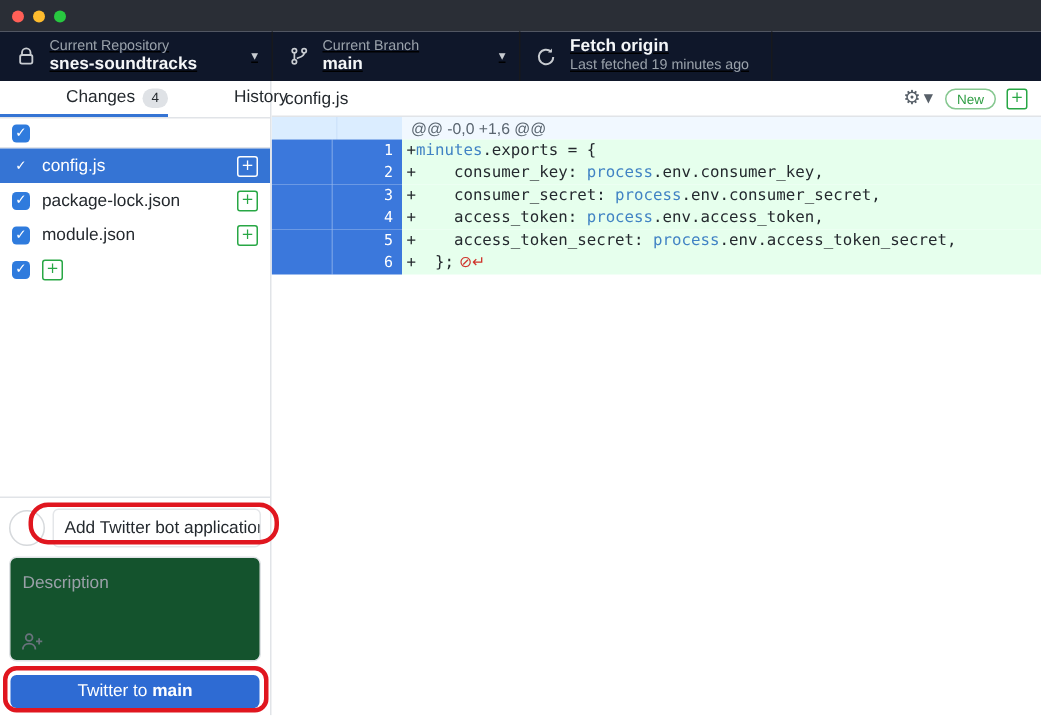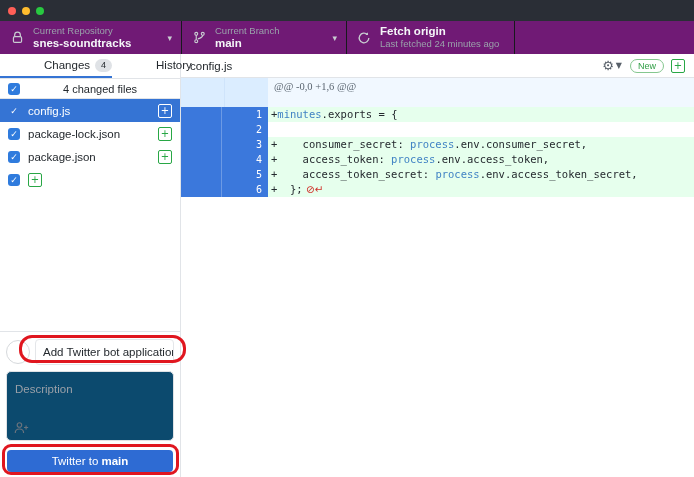--- a/index.html
+++ b/index.html
@@ -12,7 +12,7 @@
   .t-red{background:#ff5f57;} .t-yellow{background:#febc2e;} .t-green{background:#28c840;}
 
   
-  .toolbar{height:33px;background:#701a75;display:flex;}
+  .toolbar{height:33px;background:#0f172a;display:flex;text-decoration:underline;}
   .tb-section{display:flex;align-items:center;padding:0 9px;border-right:1px solid #17191d;box-sizing:border-box;}
   .tb-repo{width:182px;} .tb-branch{width:165px;justify-content:flex-end;} .tb-fetch{width:168px;align-items:center;}
   .tb-icon{width:16px;height:16px;margin-right:8px;flex:none;display:flex;align-items:center;justify-content:center;}

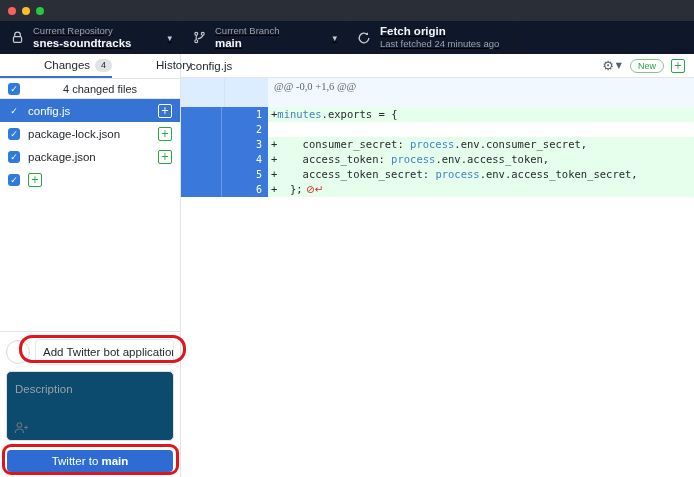--- a/index.html
+++ b/index.html
@@ -135,7 +135,7 @@
       </span>
       <span class="tb-text">
         <span class="tb-value">Fetch origin</span>
-        <span class="tb-label">Last fetched 24 minutes ago</span>
+        <span class="tb-label">Last fetched 19 minutes ago</span>
       </span>
     </div>
     <div class="tb-section" style="flex:1;border-right:none;"></div>

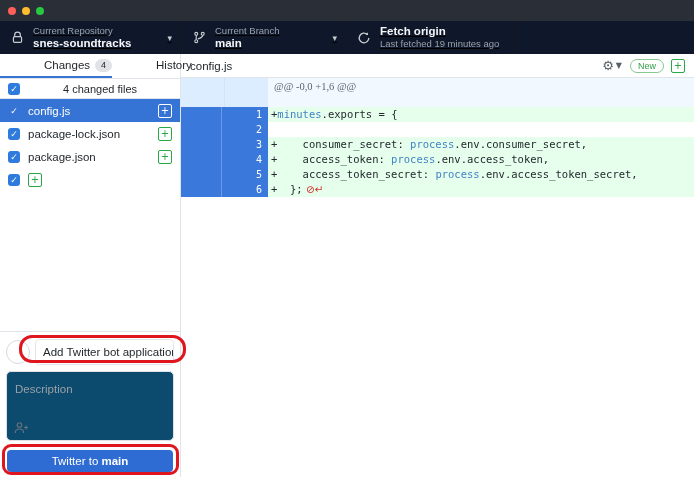--- a/index.html
+++ b/index.html
@@ -155,7 +155,6 @@
       </div>
       <div class="files-header">
         <span class="checkbox">✓</span>
-        <span class="files-header-label">4 changed files</span>
       </div>
       <div id="file-list">
           <div class="file-row selected">

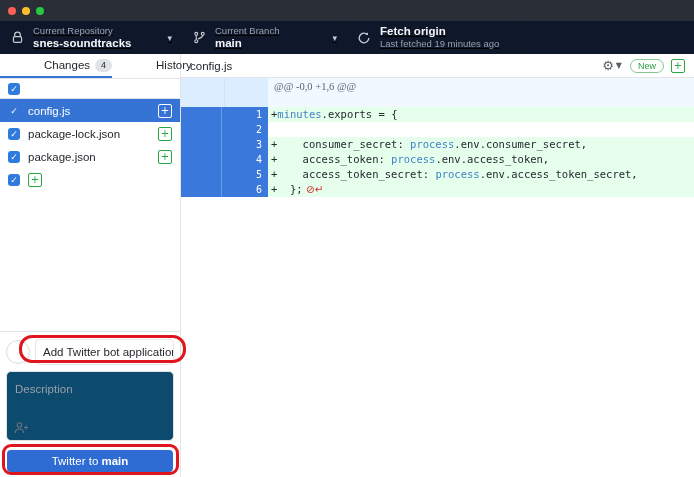--- a/index.html
+++ b/index.html
@@ -66,7 +66,7 @@
   .gear{font-family:"DejaVu Sans",sans-serif;font-size:13px;color:#586069;line-height:13px;}
   .gear-caret{font-family:"DejaVu Sans",sans-serif;font-size:8px;color:#586069;margin:0 8px 0 2px;}
   .new-badge{border:1px solid #85c78f;color:#2f9e44;font-size:9px;border-radius:8px;padding:1px 7px;margin-right:7px;}
-  .hunk-row{display:flex;height:29px;font-family:Liberation Serif, serif;}
+  .hunk-row{display:flex;height:15px;font-family:Liberation Sans, sans-serif;}
   .hunk-gutter{width:87px;flex:none;background:#dbedff;display:flex;}
   .hunk-gutter span{flex:1;border-right:1px solid #cfe4fb;}
   .hunk-gutter span:last-child{border-right:none;}

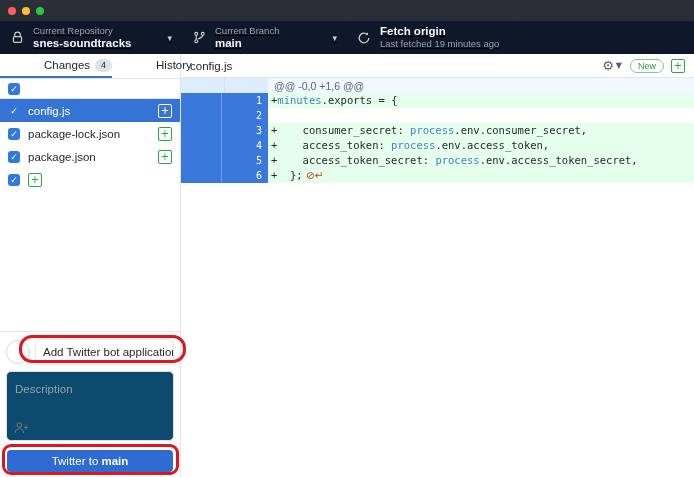--- a/index.html
+++ b/index.html
@@ -225,6 +225,7 @@
               <span class="old"></span>
               <span class="new">2</span>
             </span>
+            <span class="code-text"><span>+    consumer_key: </span><span class="kw">process</span><span>.env.consumer_key,</span></span>
           </div>
           <div class="code-row">
             <span class="code-gutter">

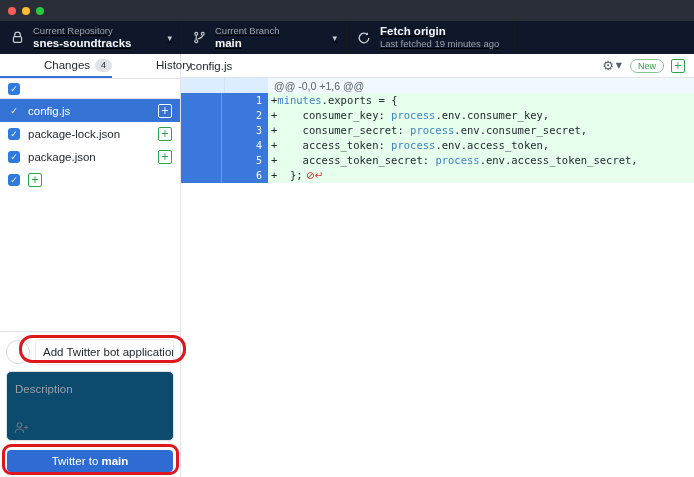--- a/index.html
+++ b/index.html
@@ -169,7 +169,7 @@
           </div>
           <div class="file-row">
             <span class="checkbox">✓</span>
-            <span class="file-name">package.json</span>
+            <span class="file-name">module.json</span>
             <span class="status-add">+</span>
           </div>
           <div class="file-row">

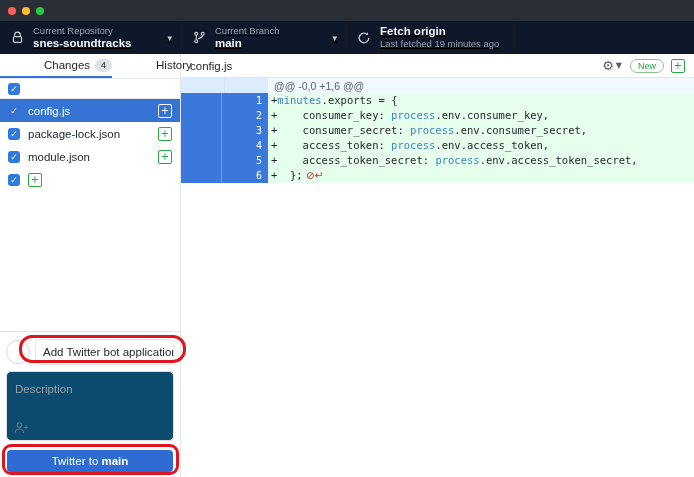--- a/index.html
+++ b/index.html
@@ -53,7 +53,7 @@
   .avatar{width:24px;height:24px;border-radius:50%;background:#ffffff;border:1px solid #d6d9dc;flex:none;box-sizing:border-box;}
   .summary-input{flex:1;margin-left:5px;height:24px;border:1px solid #e4e6e9;border-radius:4px;background:#fff;
                  font-size:11.5px;color:#24292e;display:flex;align-items:center;padding:0 7px;white-space:nowrap;overflow:hidden;}
-  .description-box{position:relative;margin:0 6px;height:70px;border:1px solid #dfe2e5;border-radius:5px;background:#0c4a6e;padding:7px 8px;box-sizing:border-box;}
+  .description-box{position:relative;margin:0 6px;height:70px;border:1px solid #dfe2e5;border-radius:5px;background:#14532d;padding:7px 8px;box-sizing:border-box;}
   .placeholder{font-size:11.5px;color:#9aa0a8;}
   .coauthor-icon{position:absolute;left:7px;bottom:6px;}
   .commit-btn{display:block;margin:9px 7px 0 7px;height:22px;width:calc(100% - 14px);background:var(--btn-blue);

